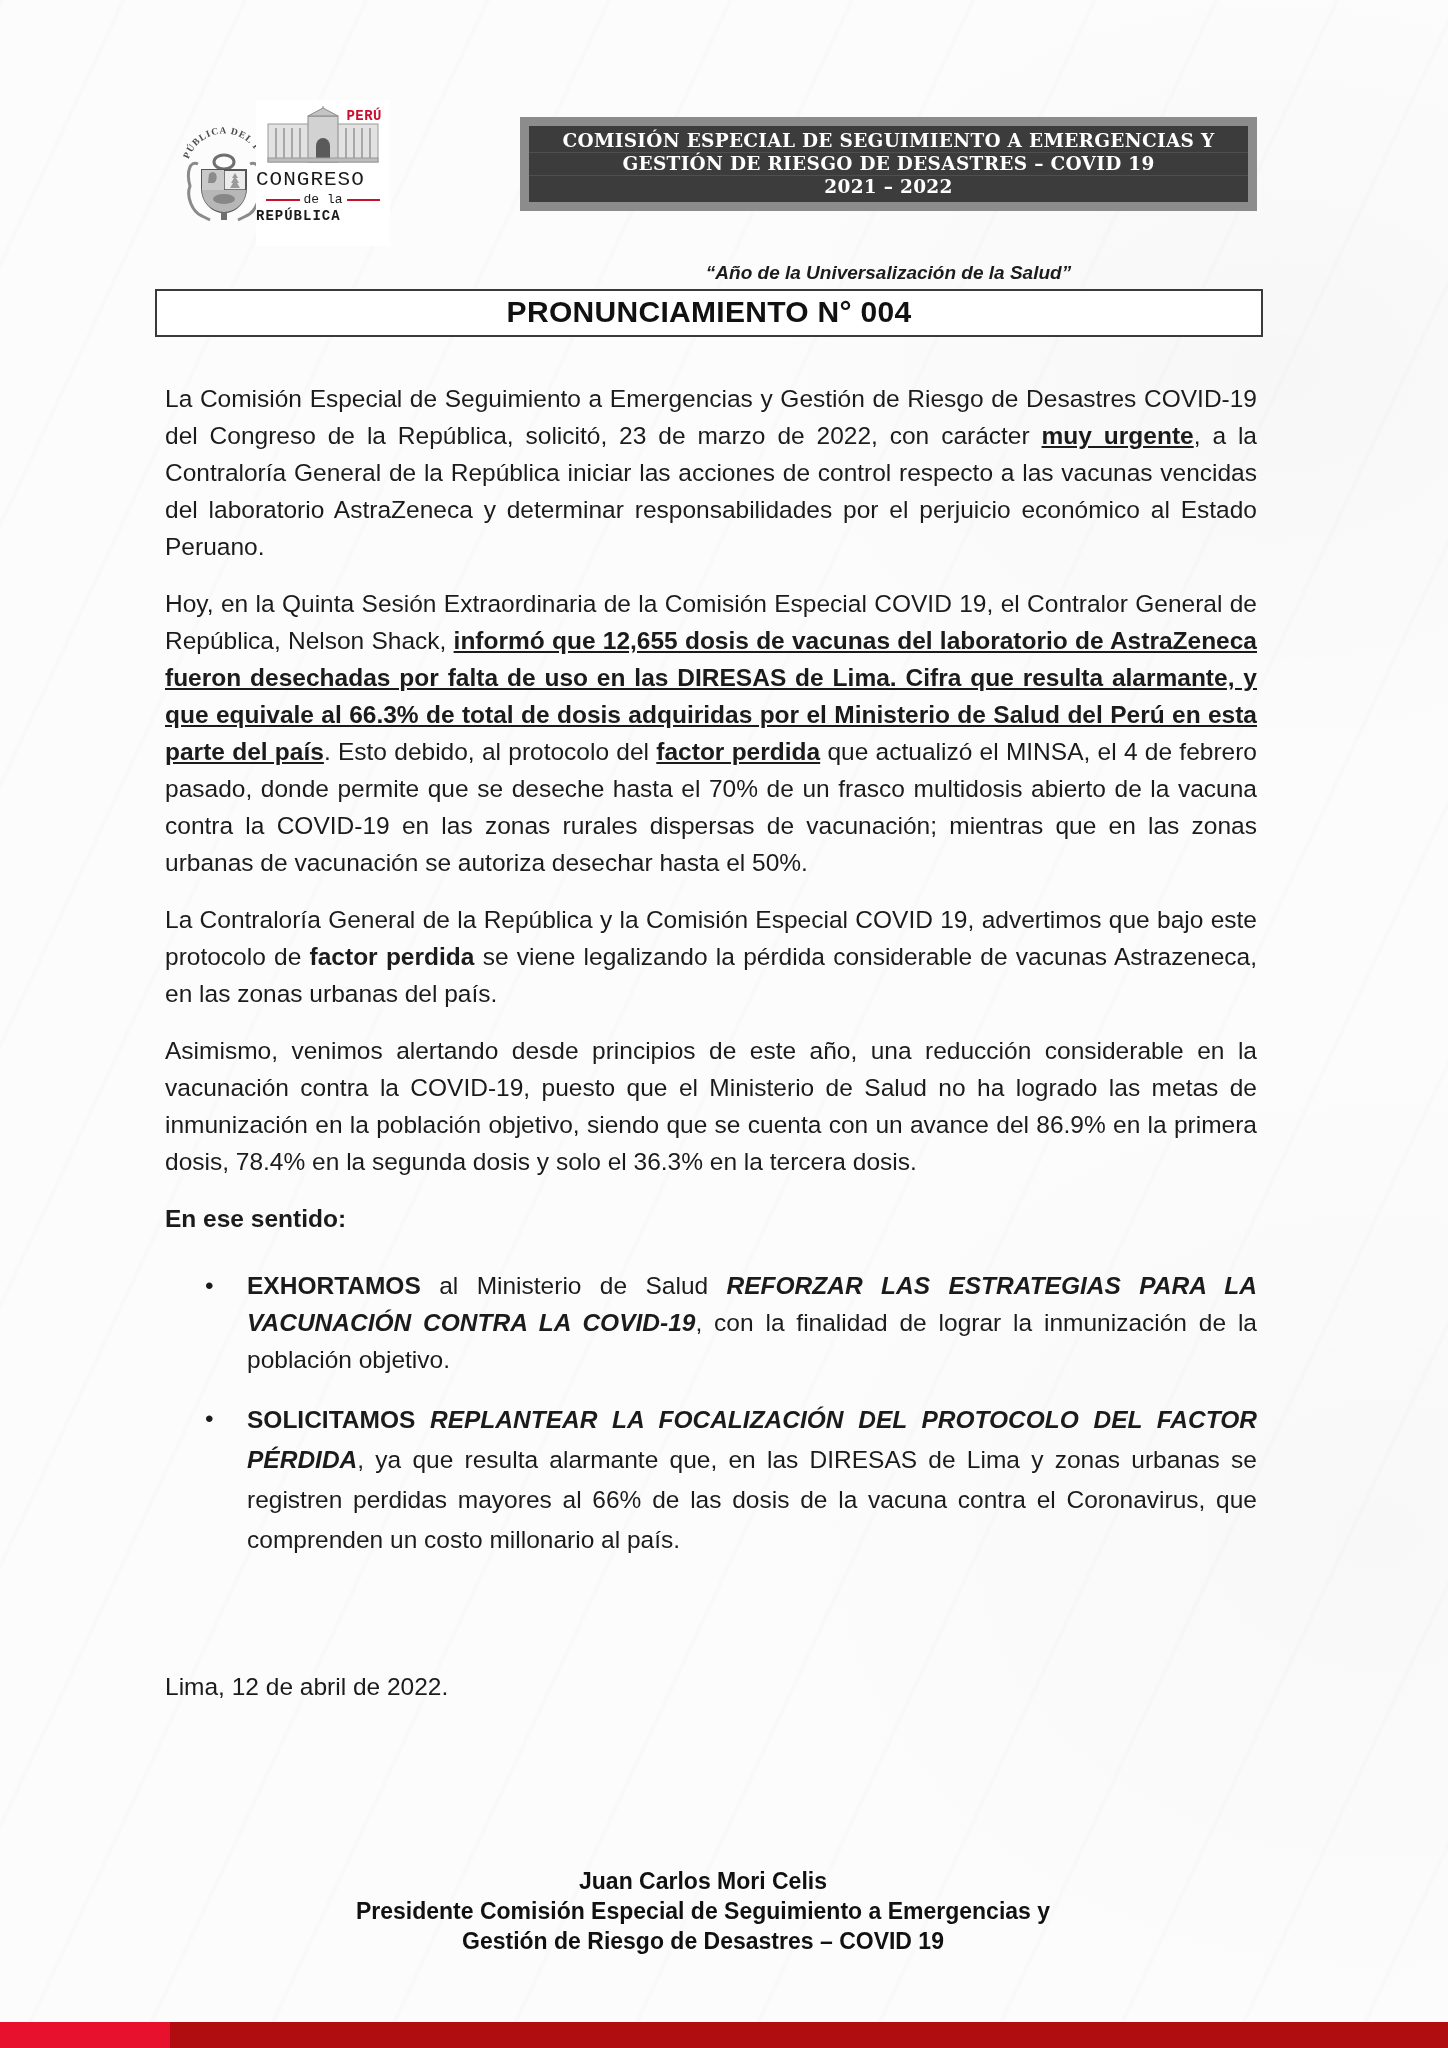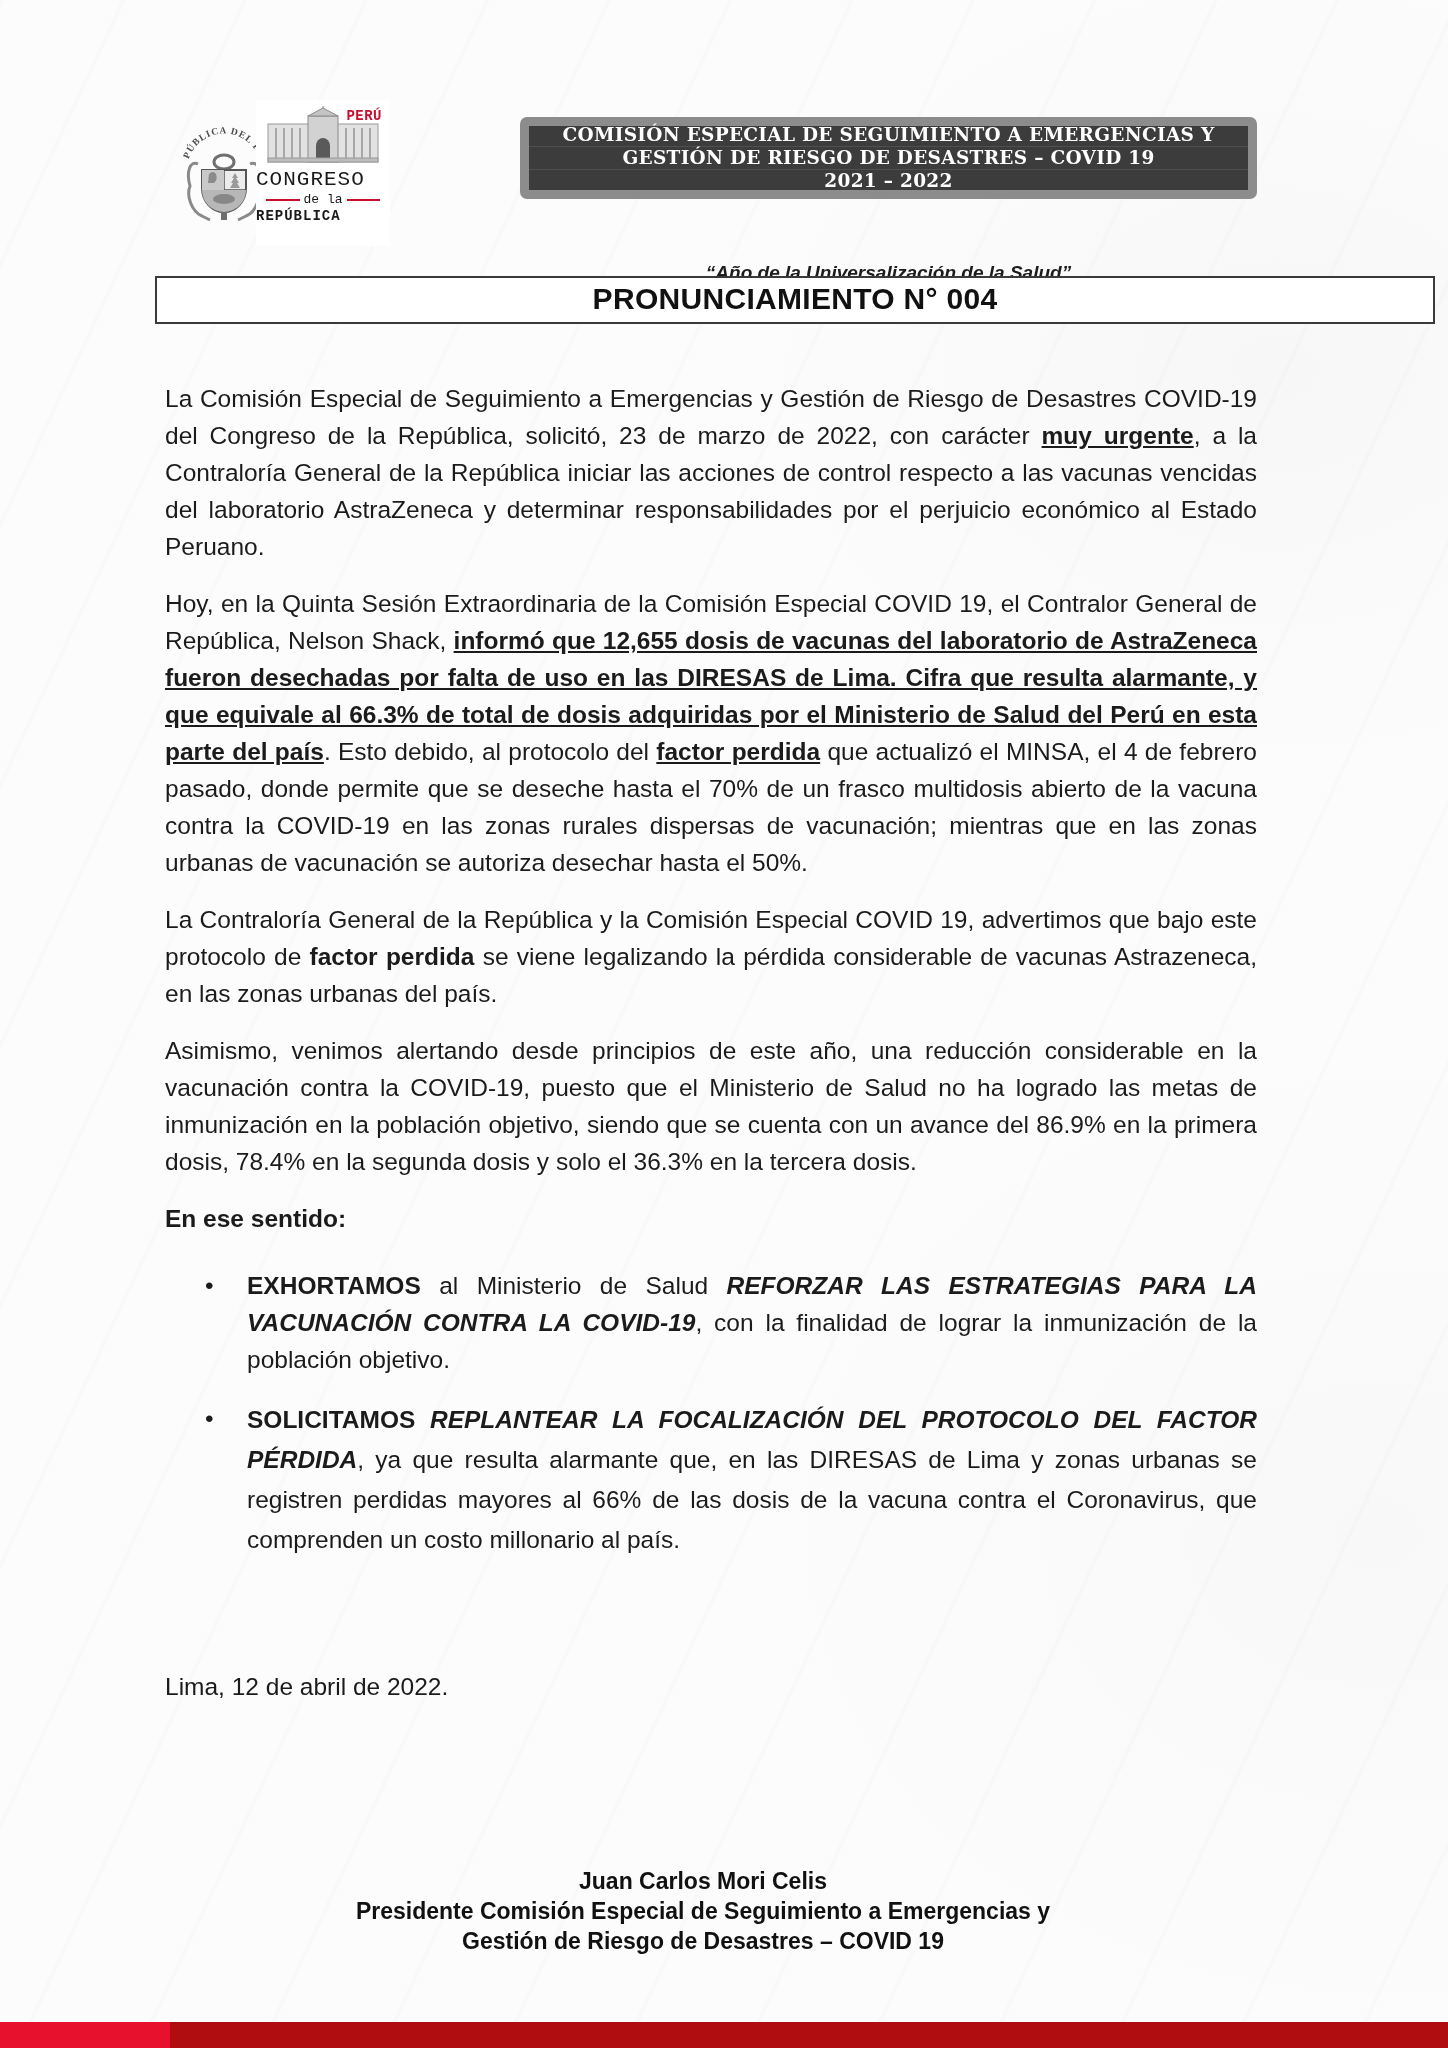--- a/index.html
+++ b/index.html
@@ -22,7 +22,7 @@
   .congress-logo .dela-row .dela{font-size:13px;color:#1a1a1a;padding:0 4px;}
   .congress-logo .l3{font-size:14px;font-weight:bold;letter-spacing:1px;color:#1a1a1a;}
   
-  .banner{position:absolute;left:520px;top:117px;width:737px;height:82px;box-sizing:border-box;padding:9px;border-radius:7px;}
+  .banner{position:absolute;left:520px;top:117px;width:737px;height:94px;box-sizing:border-box;padding:9px;}
   .banner-inner{width:100%;height:100%;display:flex;flex-direction:column;justify-content:center;}
   .banner-line{color:#fff;font-family:"DejaVu Serif","Liberation Serif",serif;font-weight:bold;
     font-size:18.5px;line-height:22px;text-align:center;letter-spacing:.3px;}

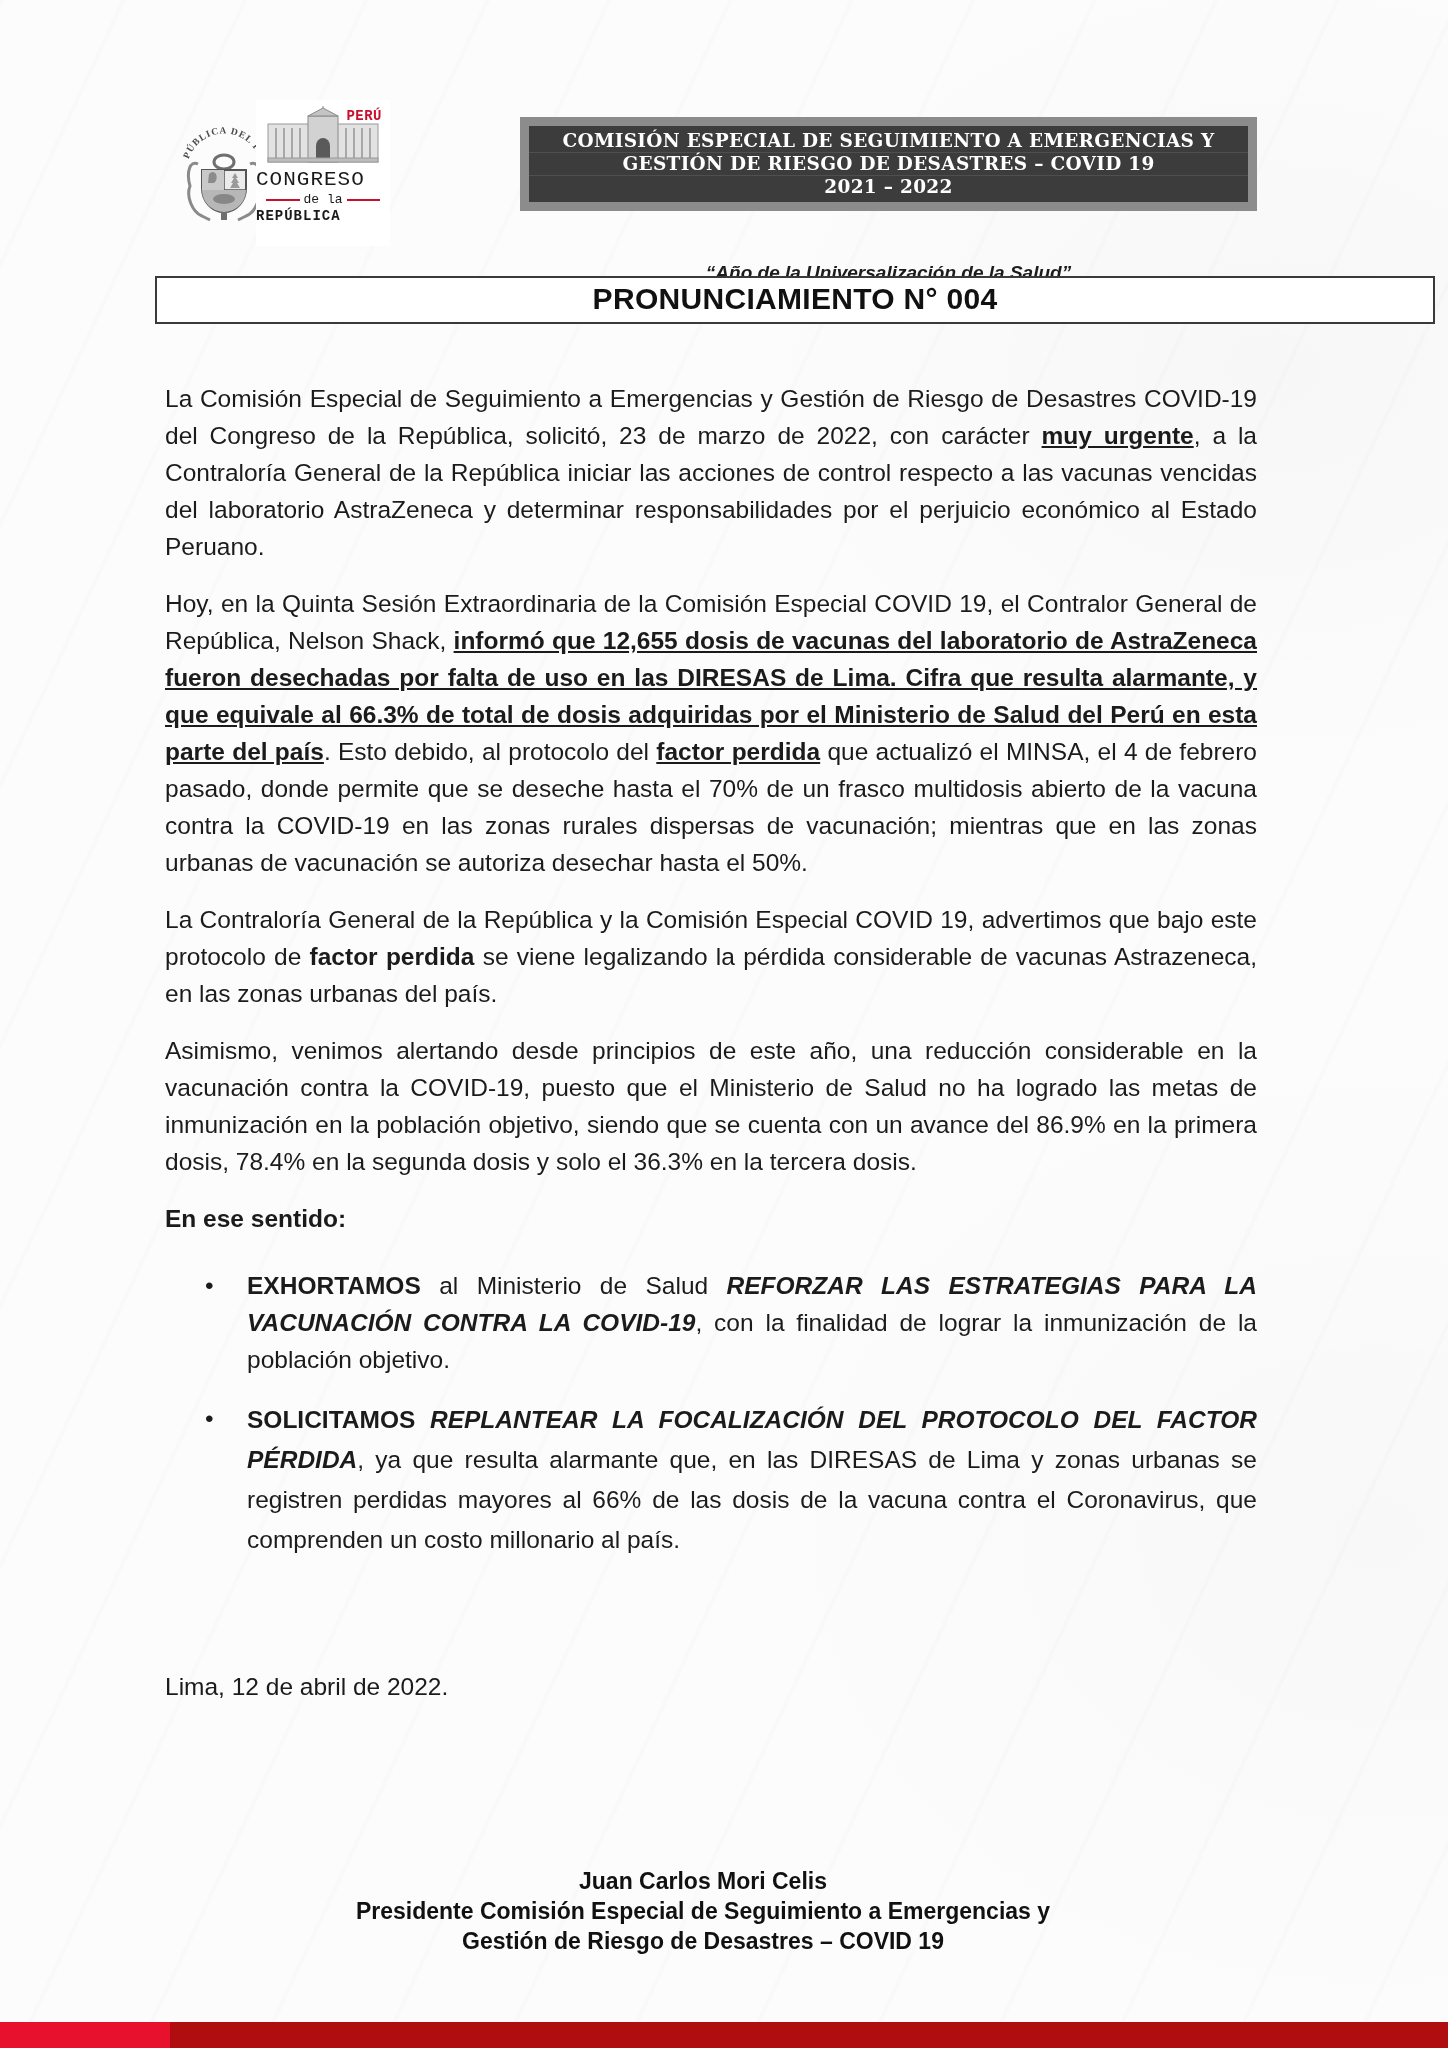--- a/index.html
+++ b/index.html
@@ -31,7 +31,7 @@
   .quotes{position:absolute;left:520px;top:212px;width:737px;text-align:center;color:#1c1c1c;margin-top:48px;}
   .quote{font-weight:bold;font-style:italic;font-size:19px;line-height:25px;margin-bottom:5px;}
   
-  .title-box{position:absolute;left:155px;top:276px;width:1280px;box-sizing:border-box;border:2px solid #3a3a3a;
+  .title-box{position:absolute;left:155px;top:289px;width:1108px;box-sizing:border-box;border:2px solid #3a3a3a;
     background:#ffffff;text-align:center;padding:4px 0 6px;}
   .title-text{font-size:30px;font-weight:bold;color:#111;letter-spacing:.3px;}
   

